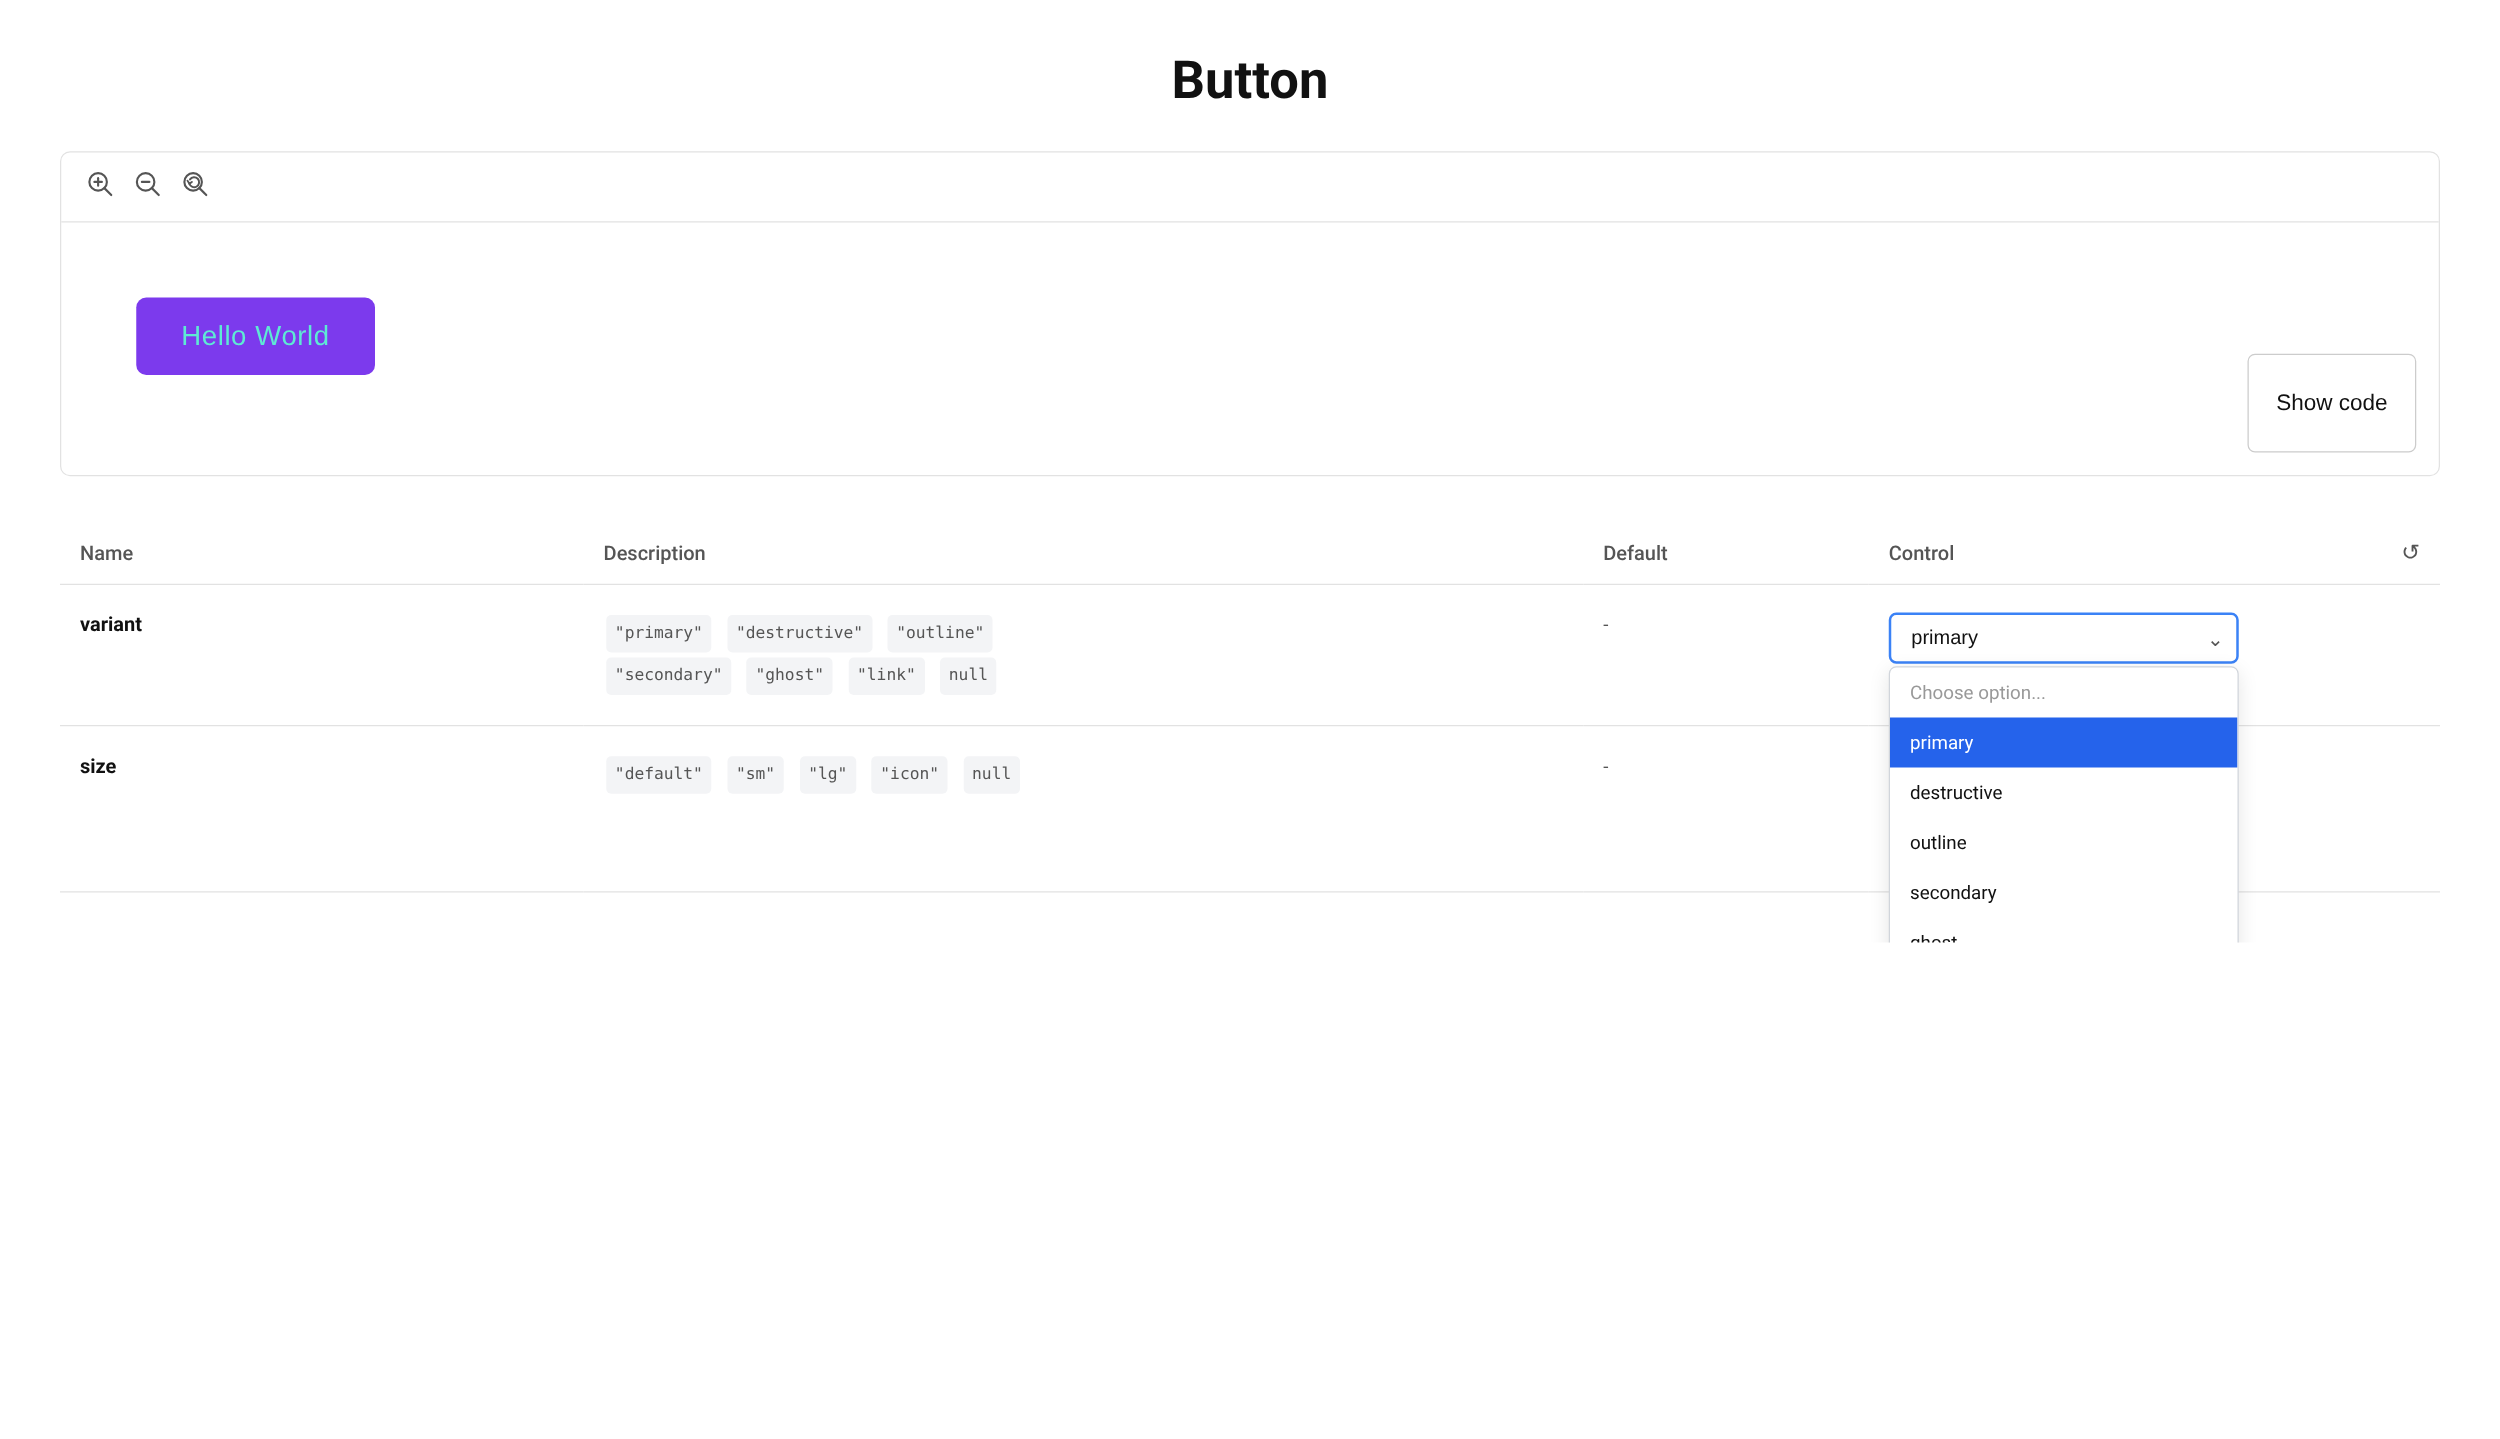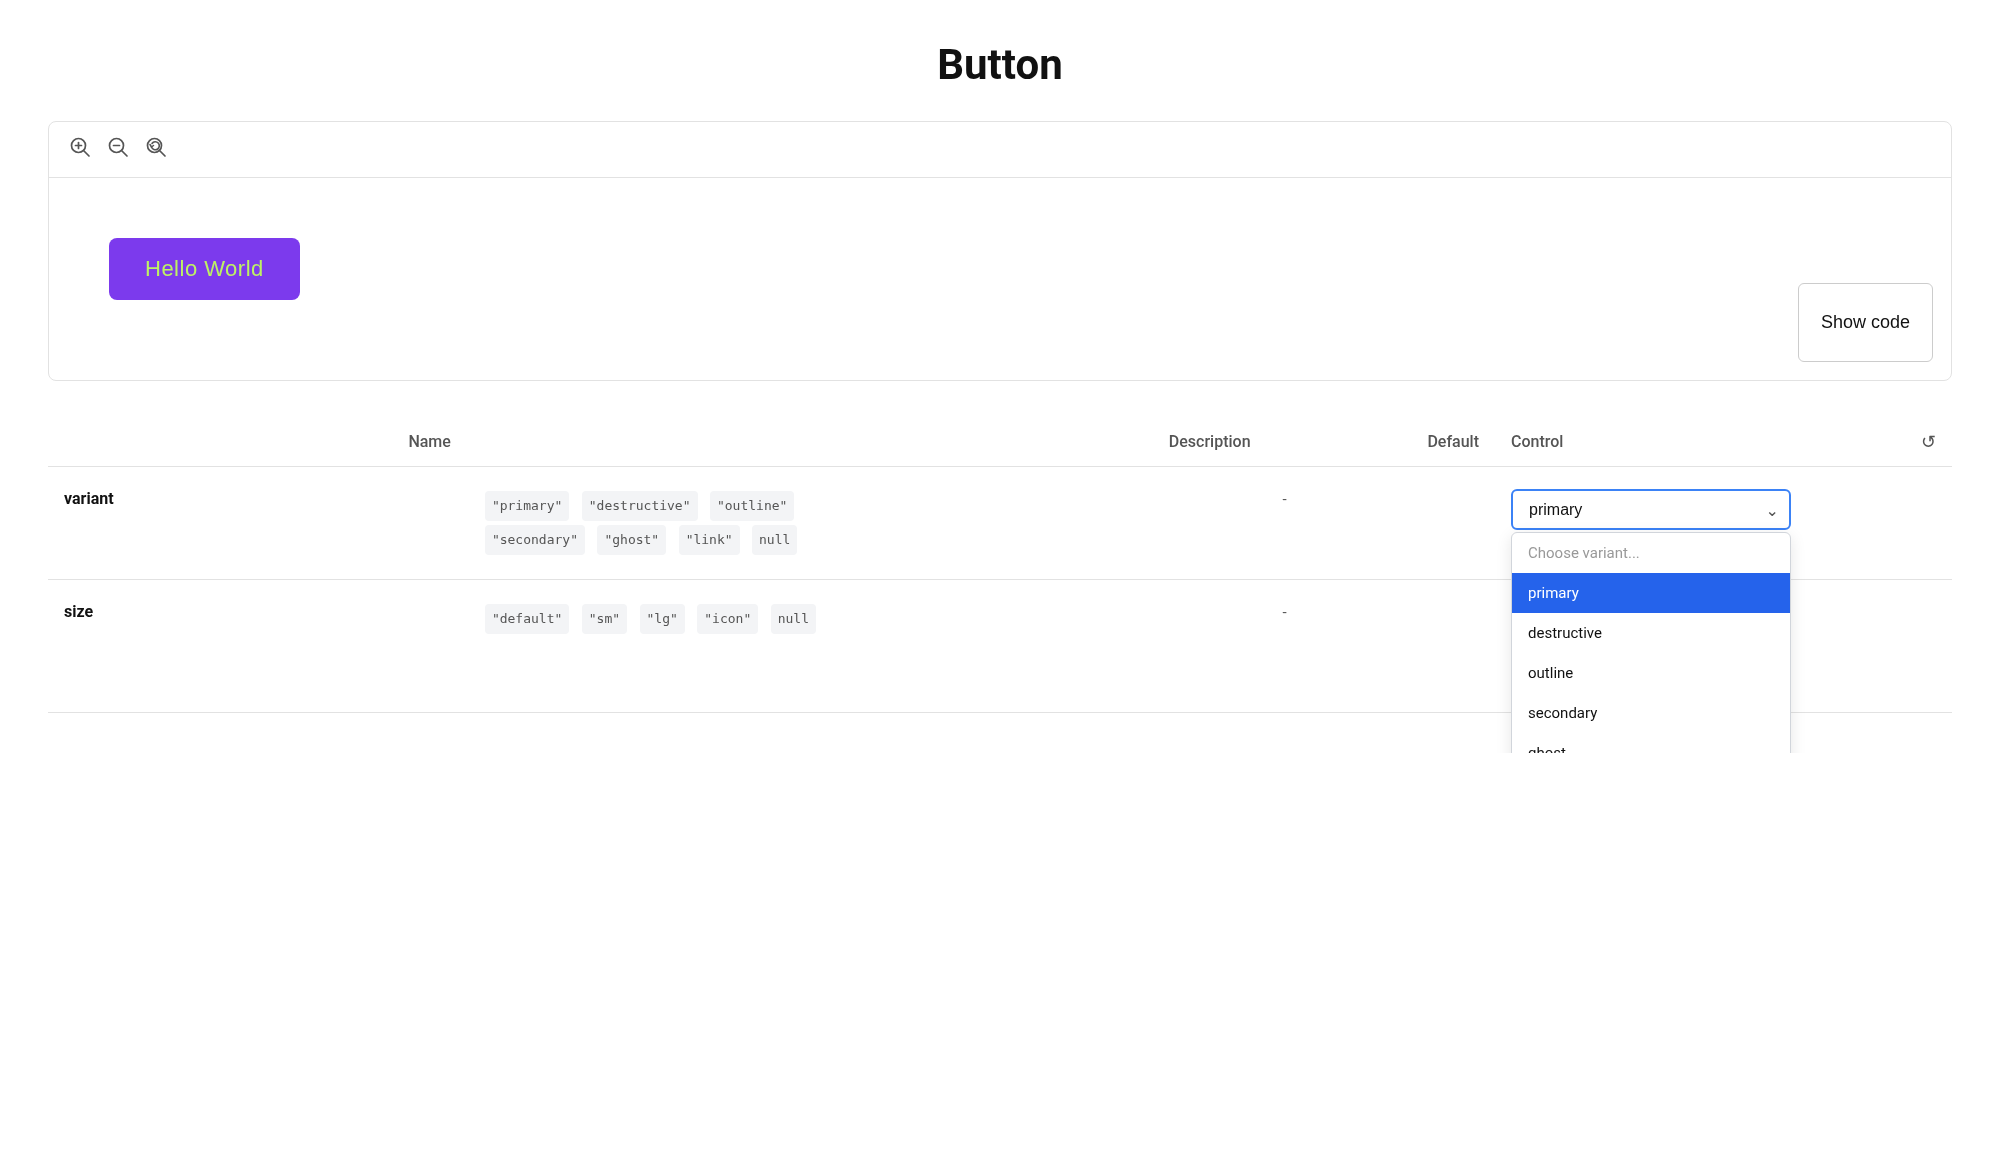--- a/index.html
+++ b/index.html
@@ -41,7 +41,7 @@
     }
     .demo-button {
       background: #7c3aed;
-      color: #bef264;
+      color: #5eead4;
       border: none;
       border-radius: 8px;
       padding: 18px 36px;

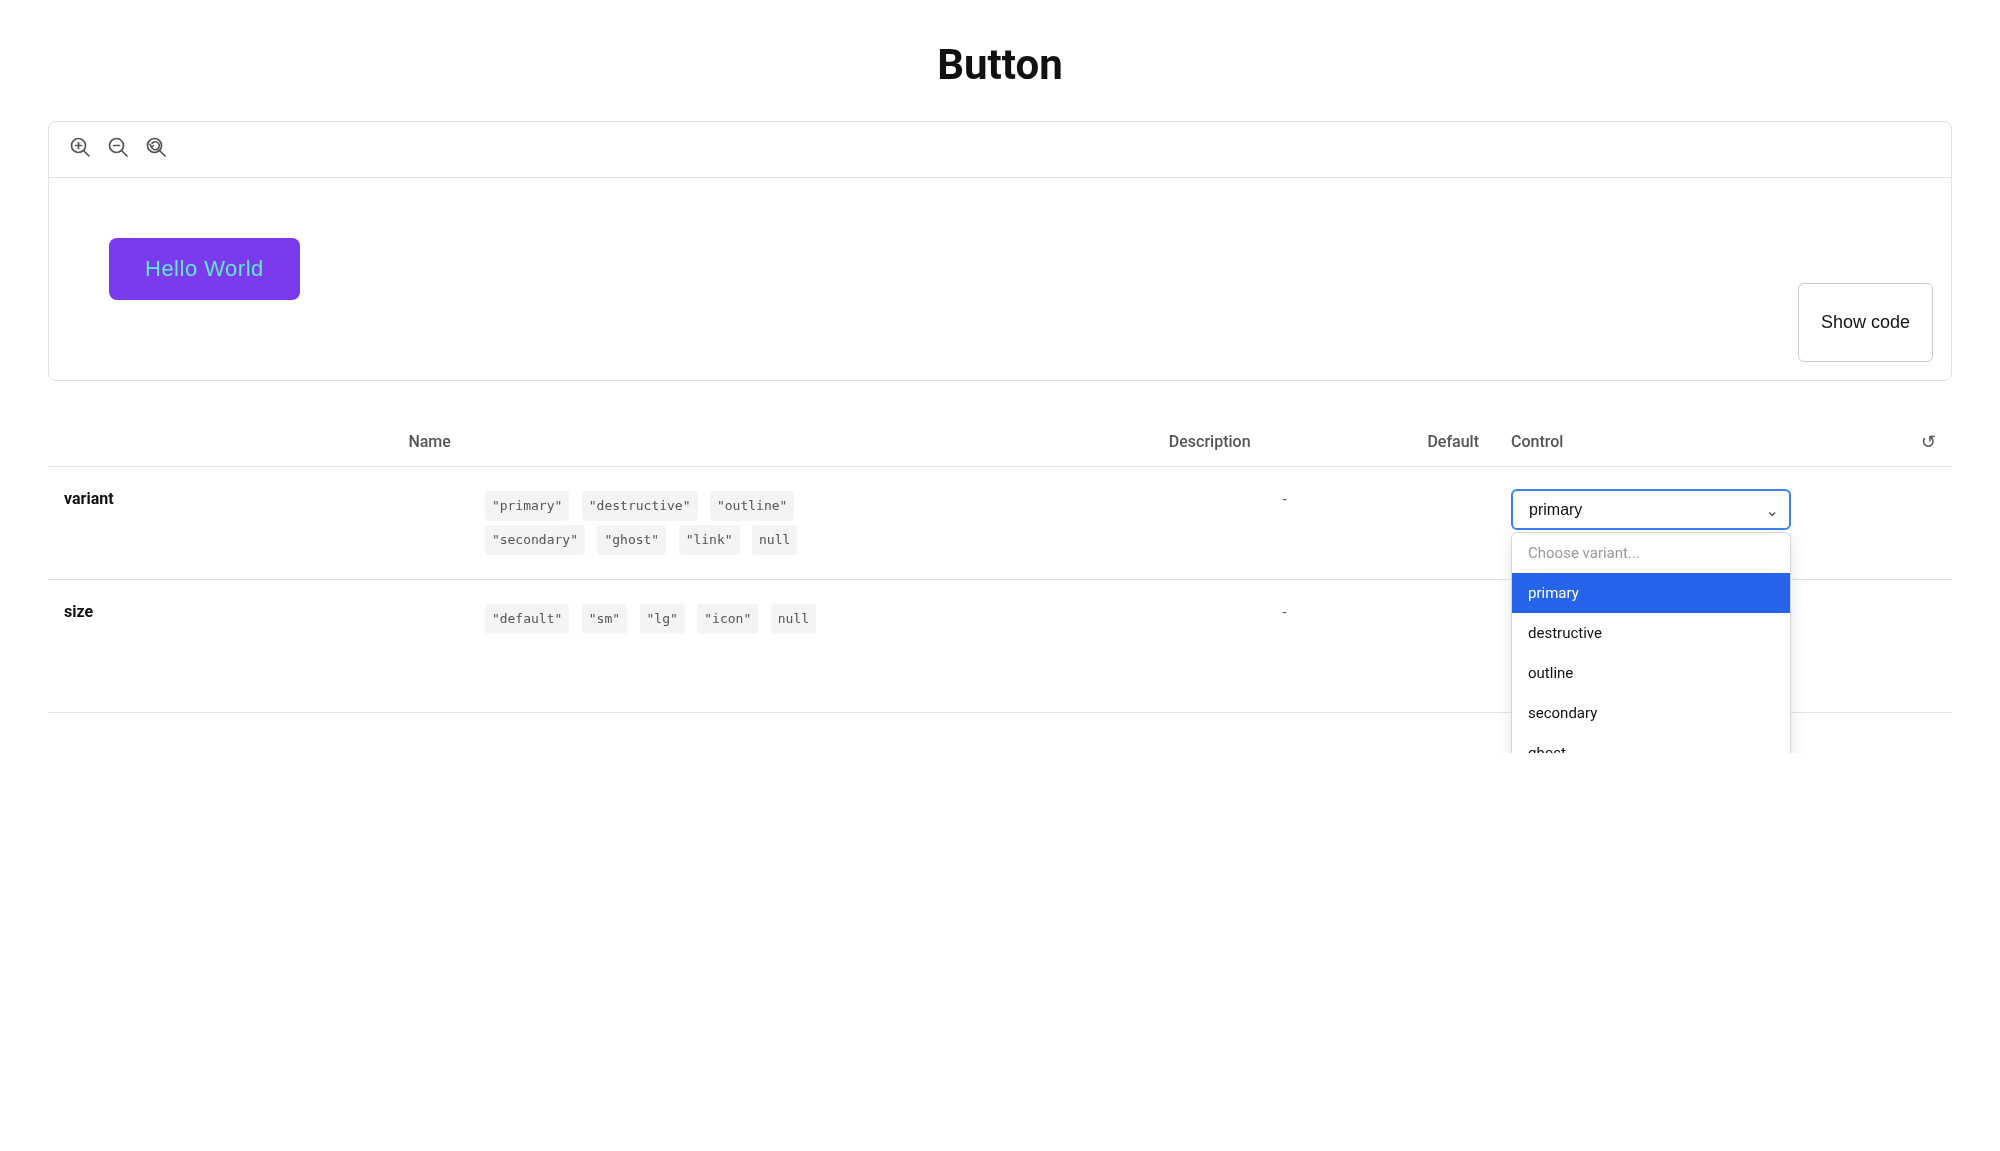--- a/index.html
+++ b/index.html
@@ -70,7 +70,7 @@
       border-bottom: 1px solid #e2e2e2;
     }
     .props-table th {
-      text-align: right;
+      text-align: left;
       font-weight: 500;
       font-size: 16px;
       color: #555;

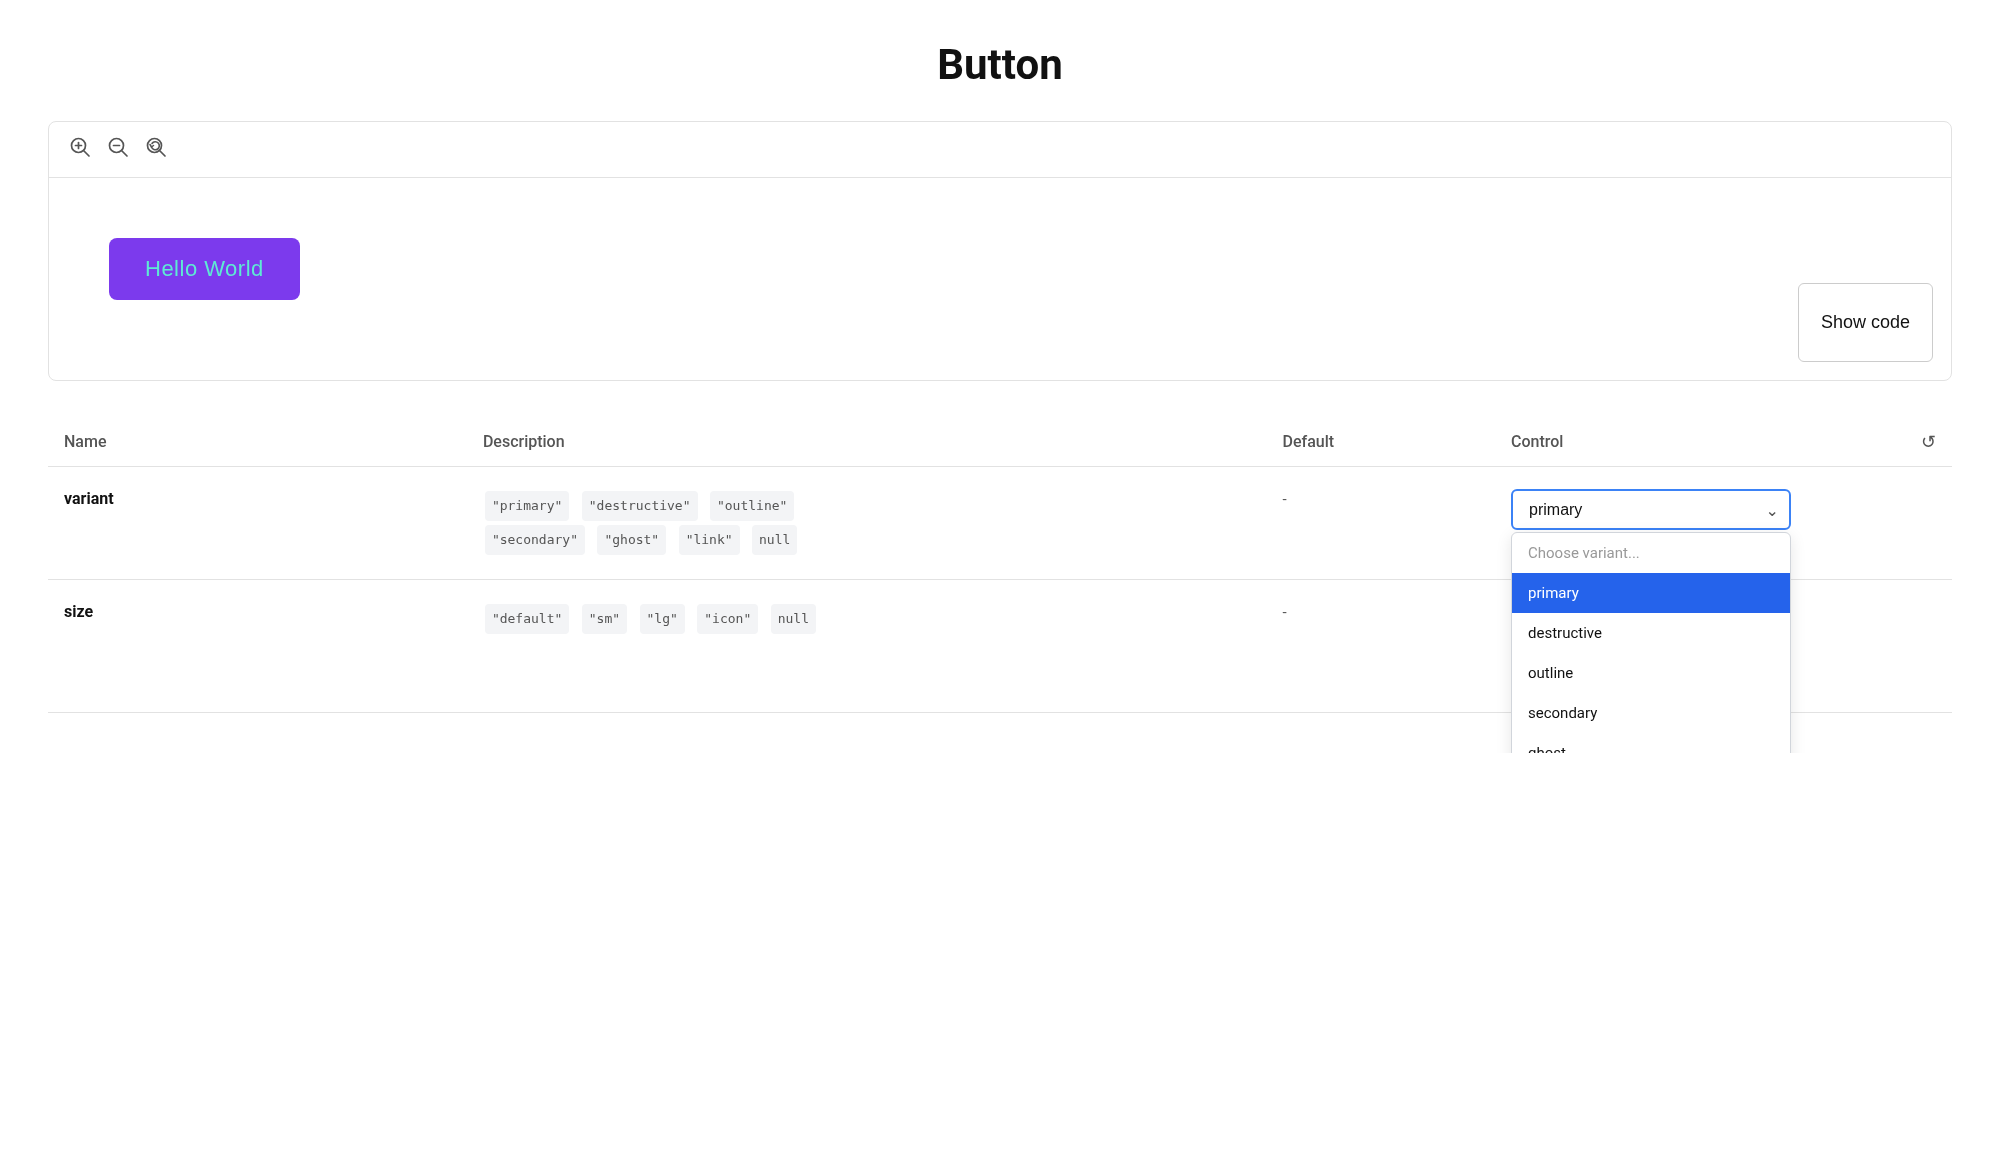--- a/index.html
+++ b/index.html
@@ -277,7 +277,7 @@
           </select>
           <span class="select-chevron">⌄</span>
           <div class="dropdown-open">
-            <div class="dropdown-option placeholder">Choose variant...</div>
+            <div class="dropdown-option placeholder">Choose option...</div>
             <div class="dropdown-option selected">primary</div>
             <div class="dropdown-option">destructive</div>
             <div class="dropdown-option">outline</div>

